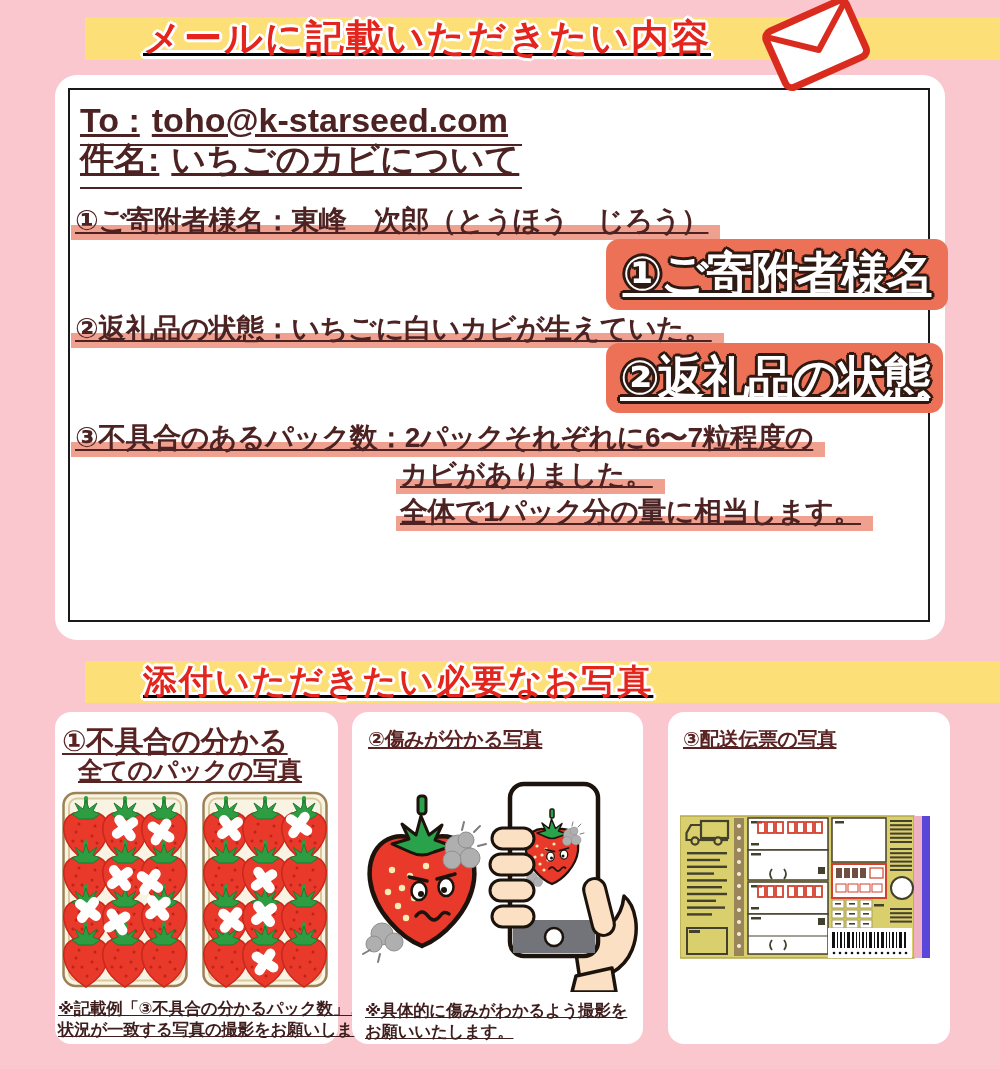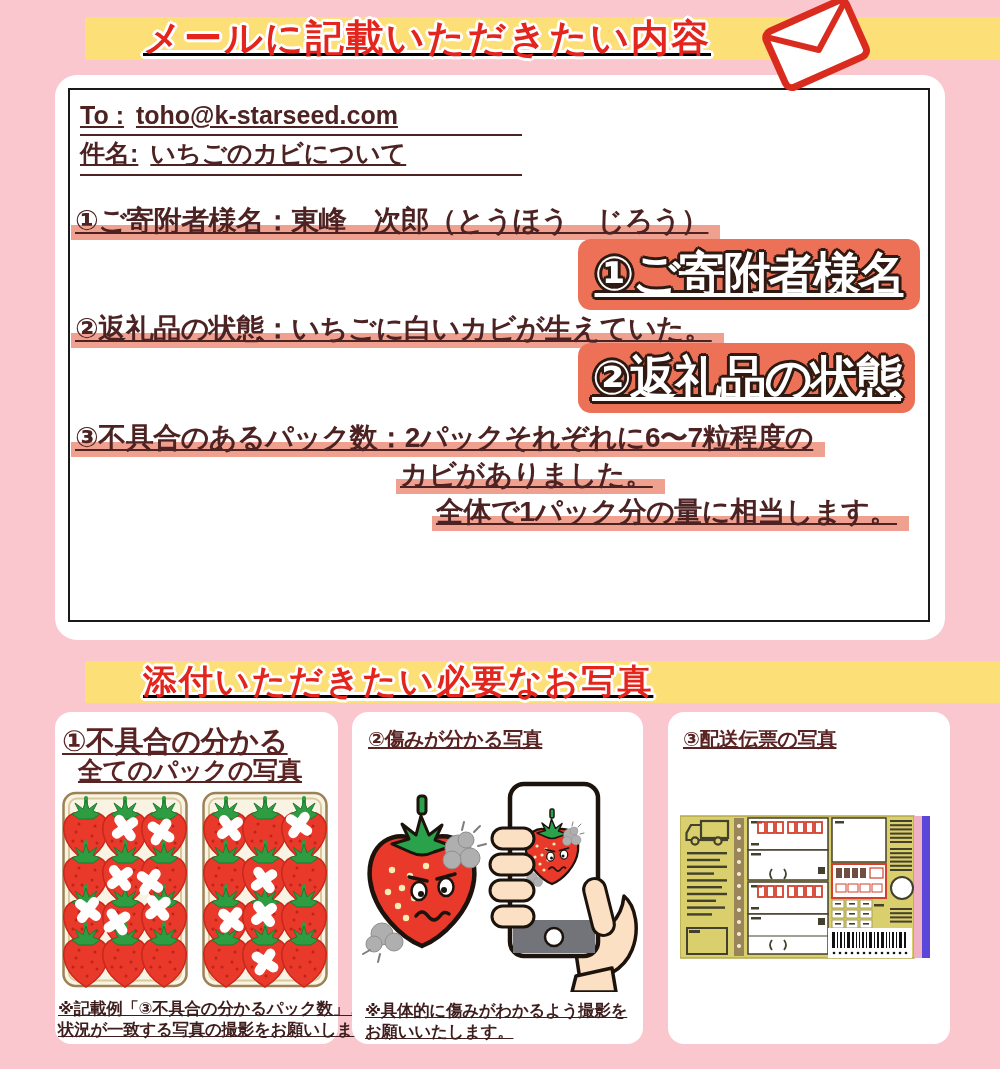--- a/index.html
+++ b/index.html
@@ -24,7 +24,7 @@
   .whitebox { background:#fff; border-radius:22px; }
   .innerbox { border:2px solid #1a1a1a; background:#fff; }
   .email-row {
-    font-size:25px; font-weight:600; color:#4C2222; white-space:nowrap;
+    font-size:34px; font-weight:600; color:#4C2222; white-space:nowrap;
     border-bottom:2px solid #4C2222; width:442px; padding-bottom:4px;
   }
   .email-row .lbl { margin-right:12px; }

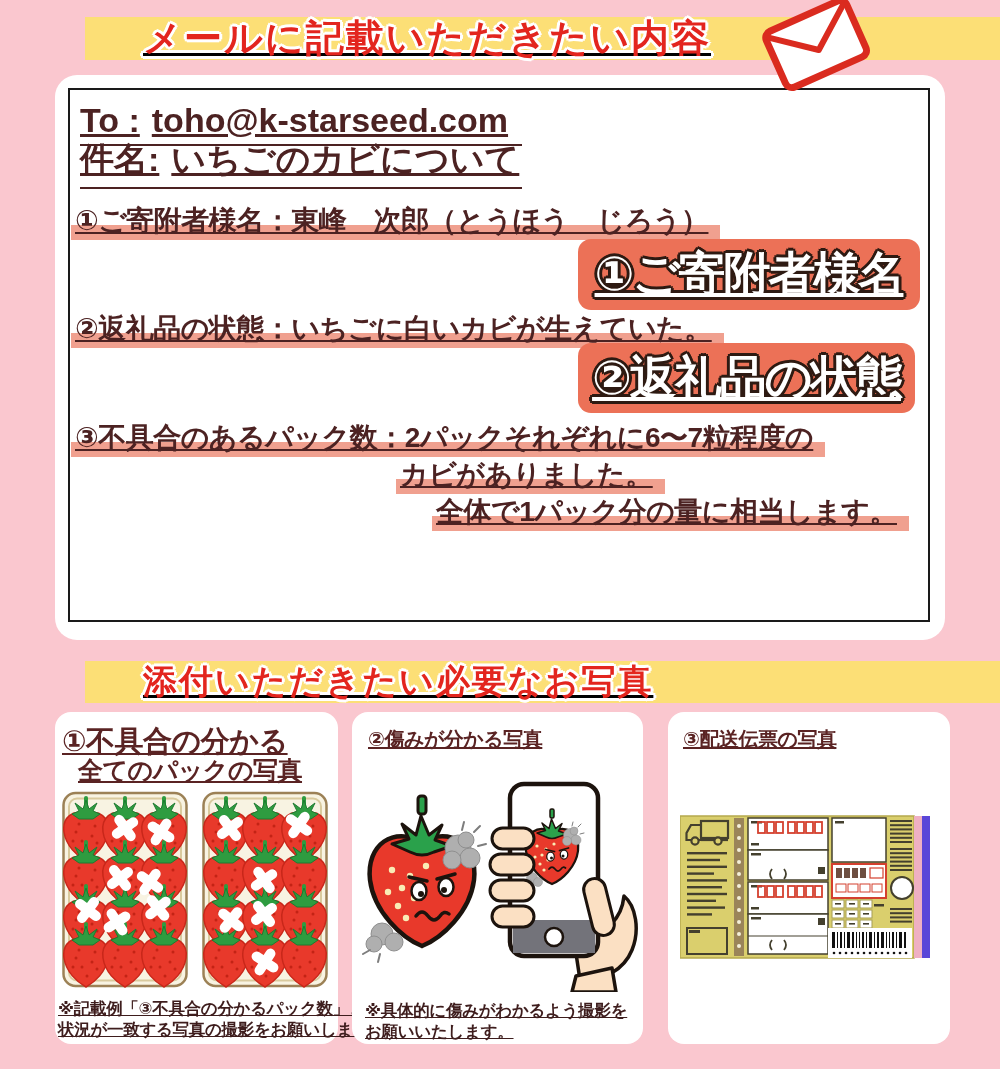--- a/index.html
+++ b/index.html
@@ -43,6 +43,7 @@
     text-shadow:
       -3px 0 0 #2E1A12, 3px 0 0 #2E1A12, 0 -3px 0 #2E1A12, 0 3px 0 #2E1A12,
       -2px -2px 0 #2E1A12, 2px -2px 0 #2E1A12, -2px 2px 0 #2E1A12, 2px 2px 0 #2E1A12;
+    margin-left: 28px;
   }
   .card { background:#fff; border-radius:16px; }
   .card-title {

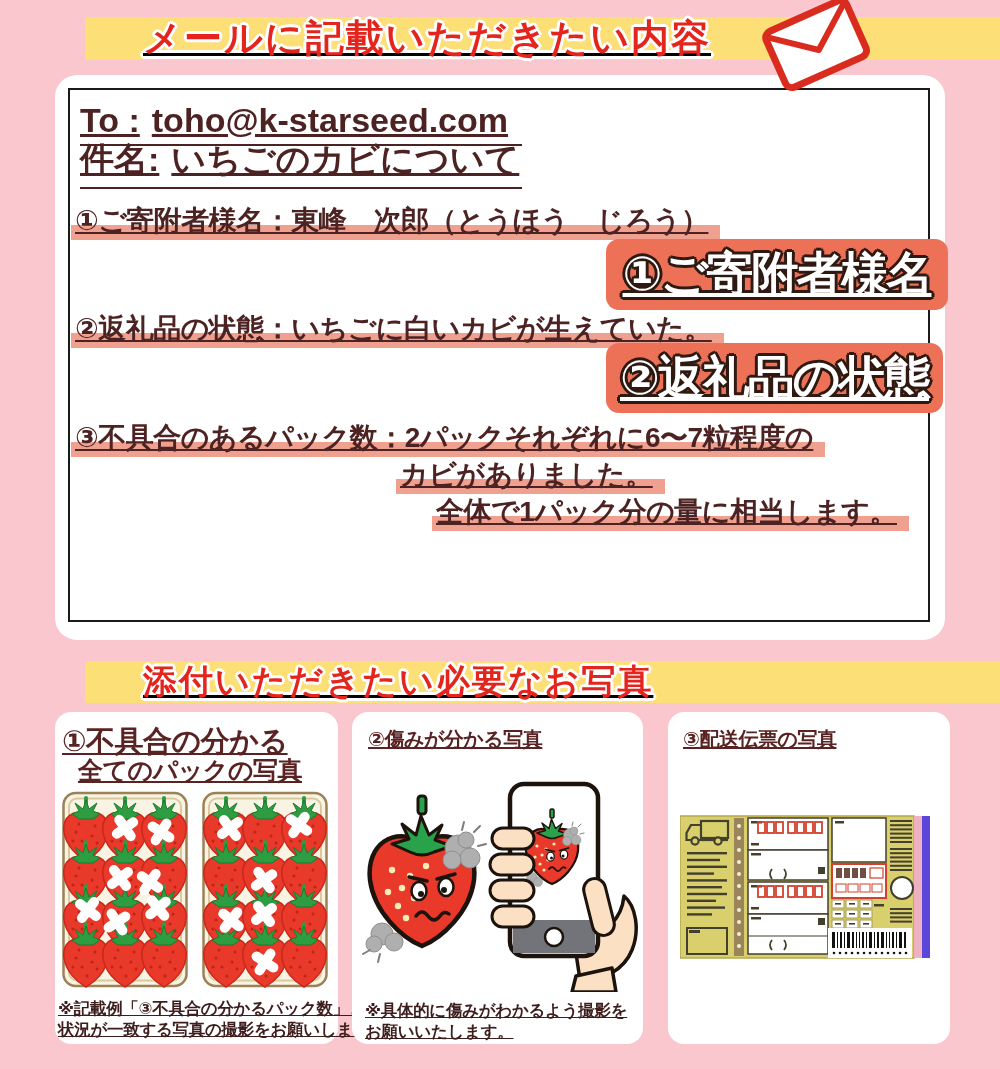--- a/index.html
+++ b/index.html
@@ -104,7 +104,7 @@
   <div class="abs mailline" style="left:396px;top:456px;">
     <span class="hl">カビがありました。</span>
   </div>
-  <div class="abs mailline" style="left:396px;top:493px;margin-left:36px;">
+  <div class="abs mailline" style="left:396px;top:493px;">
     <span class="hl">全体で1パック分の量に相当します。</span>
   </div>
 

